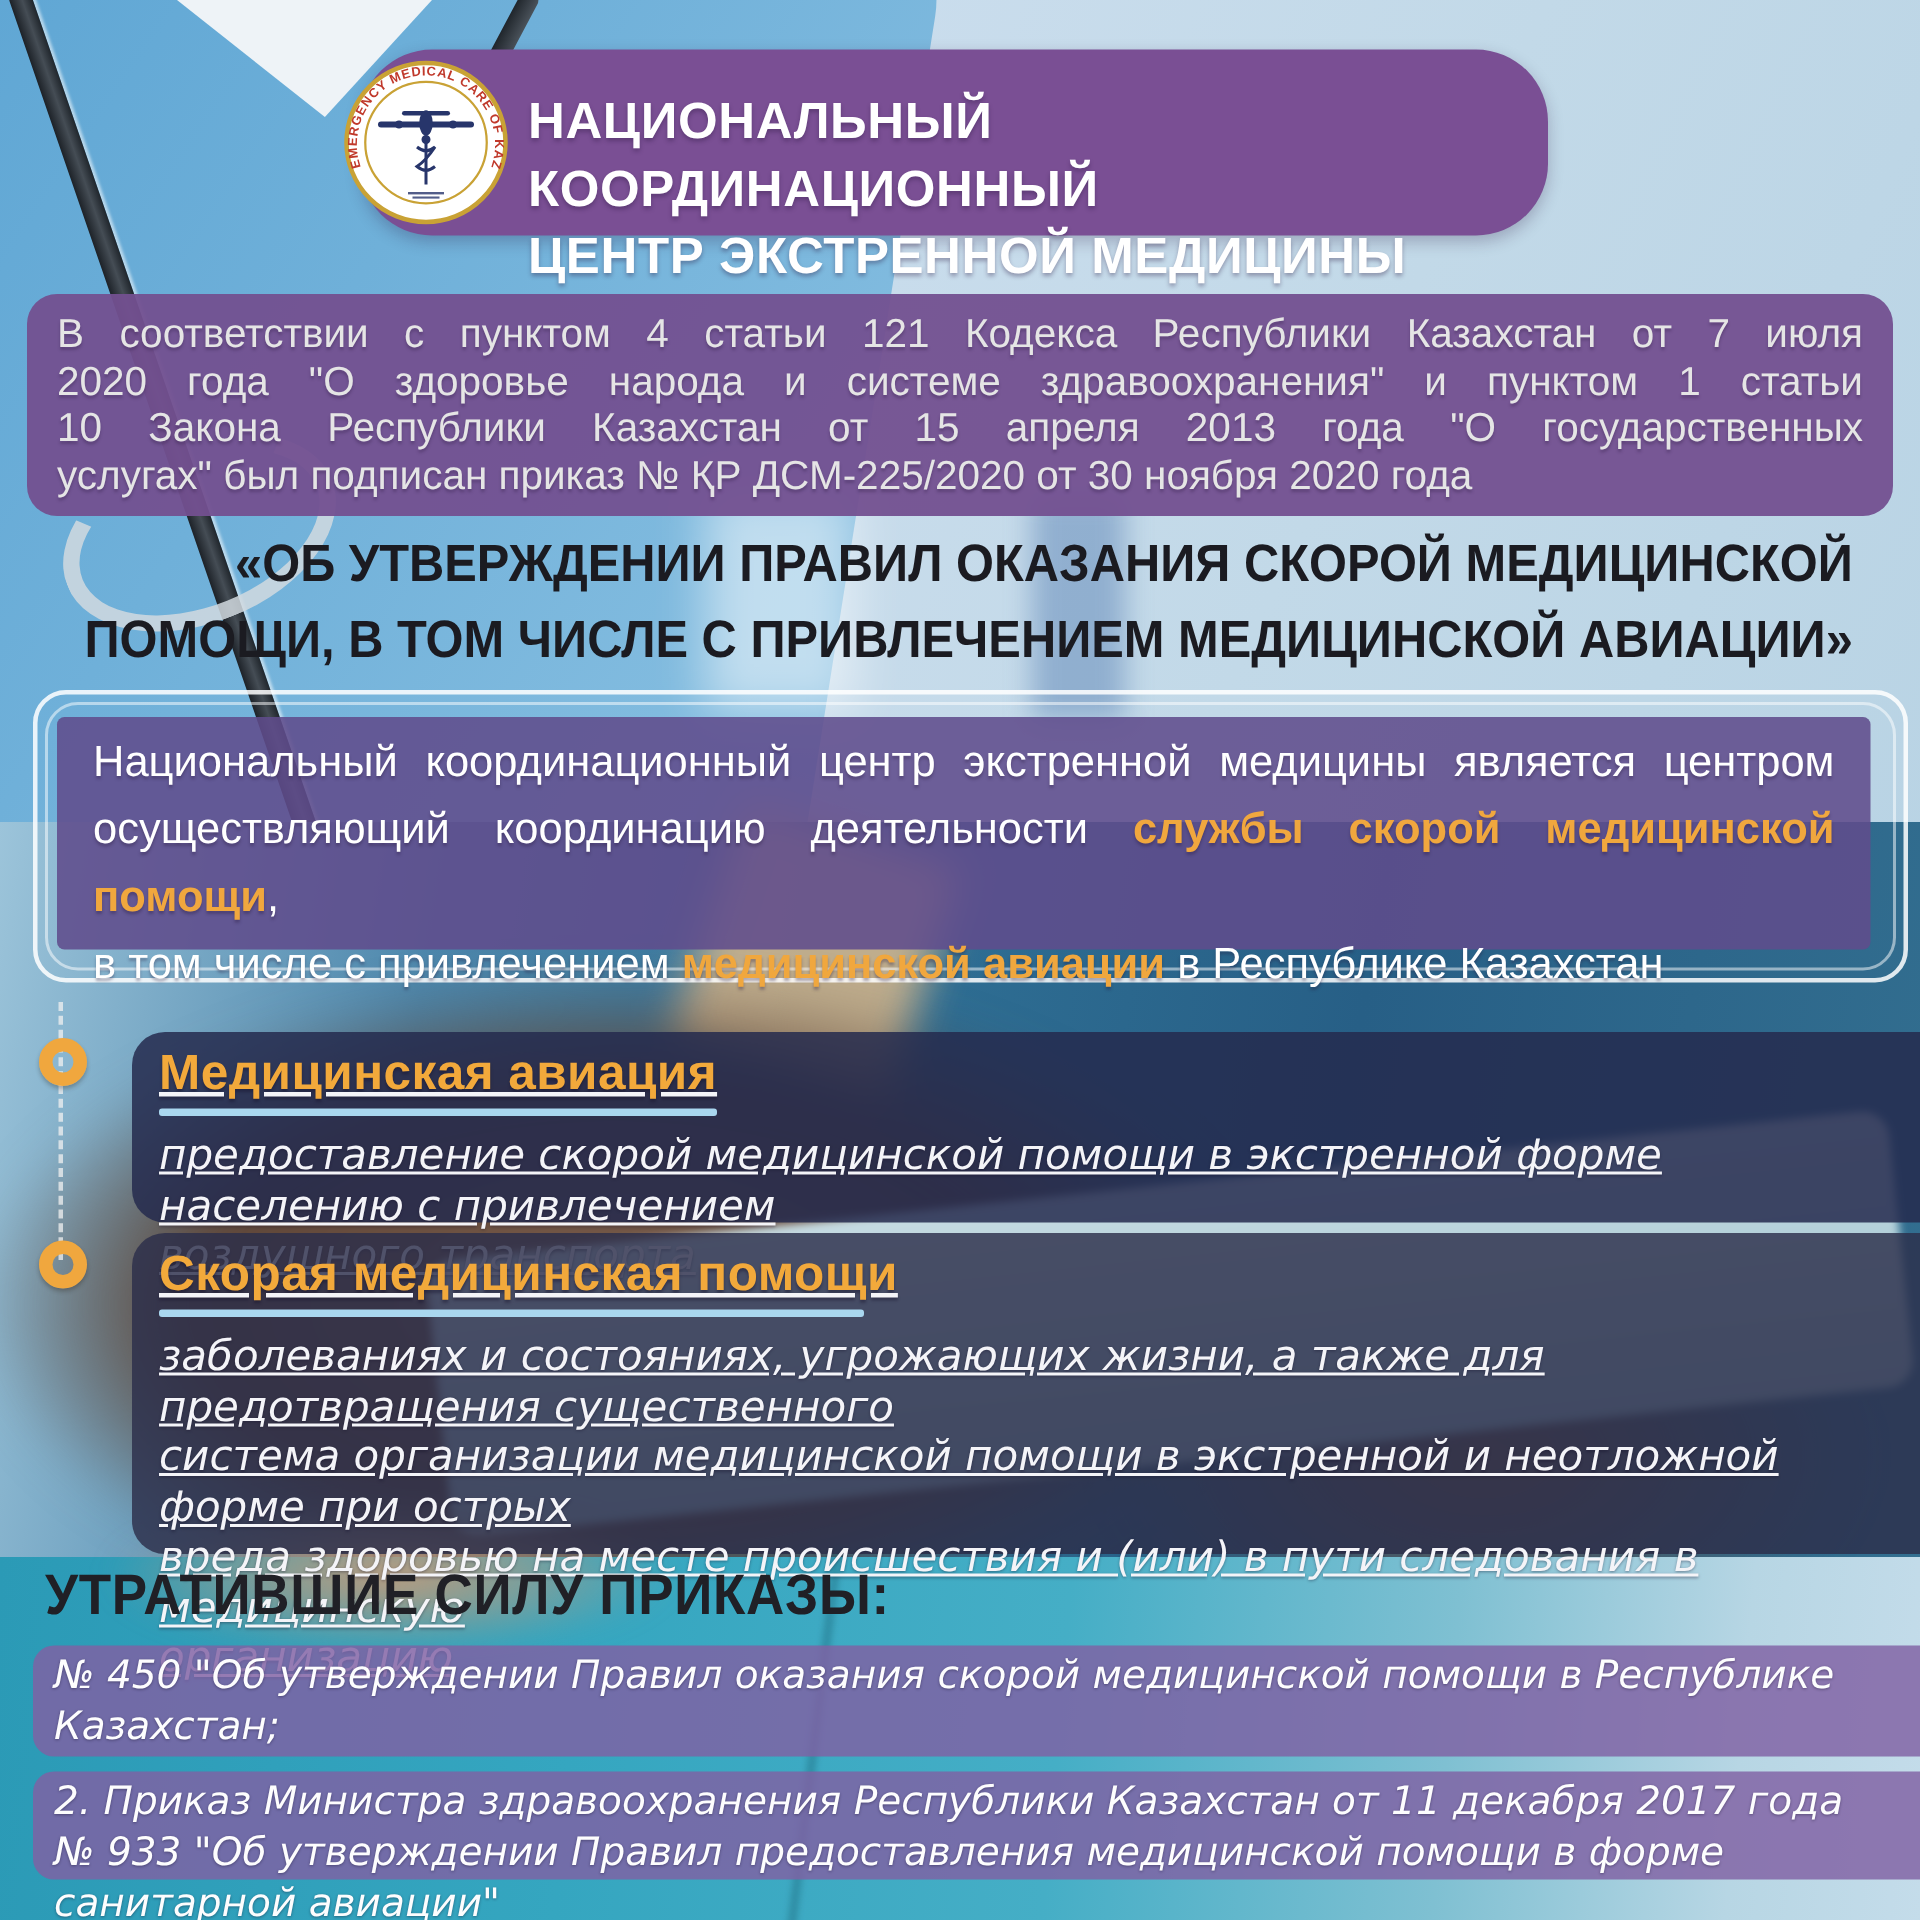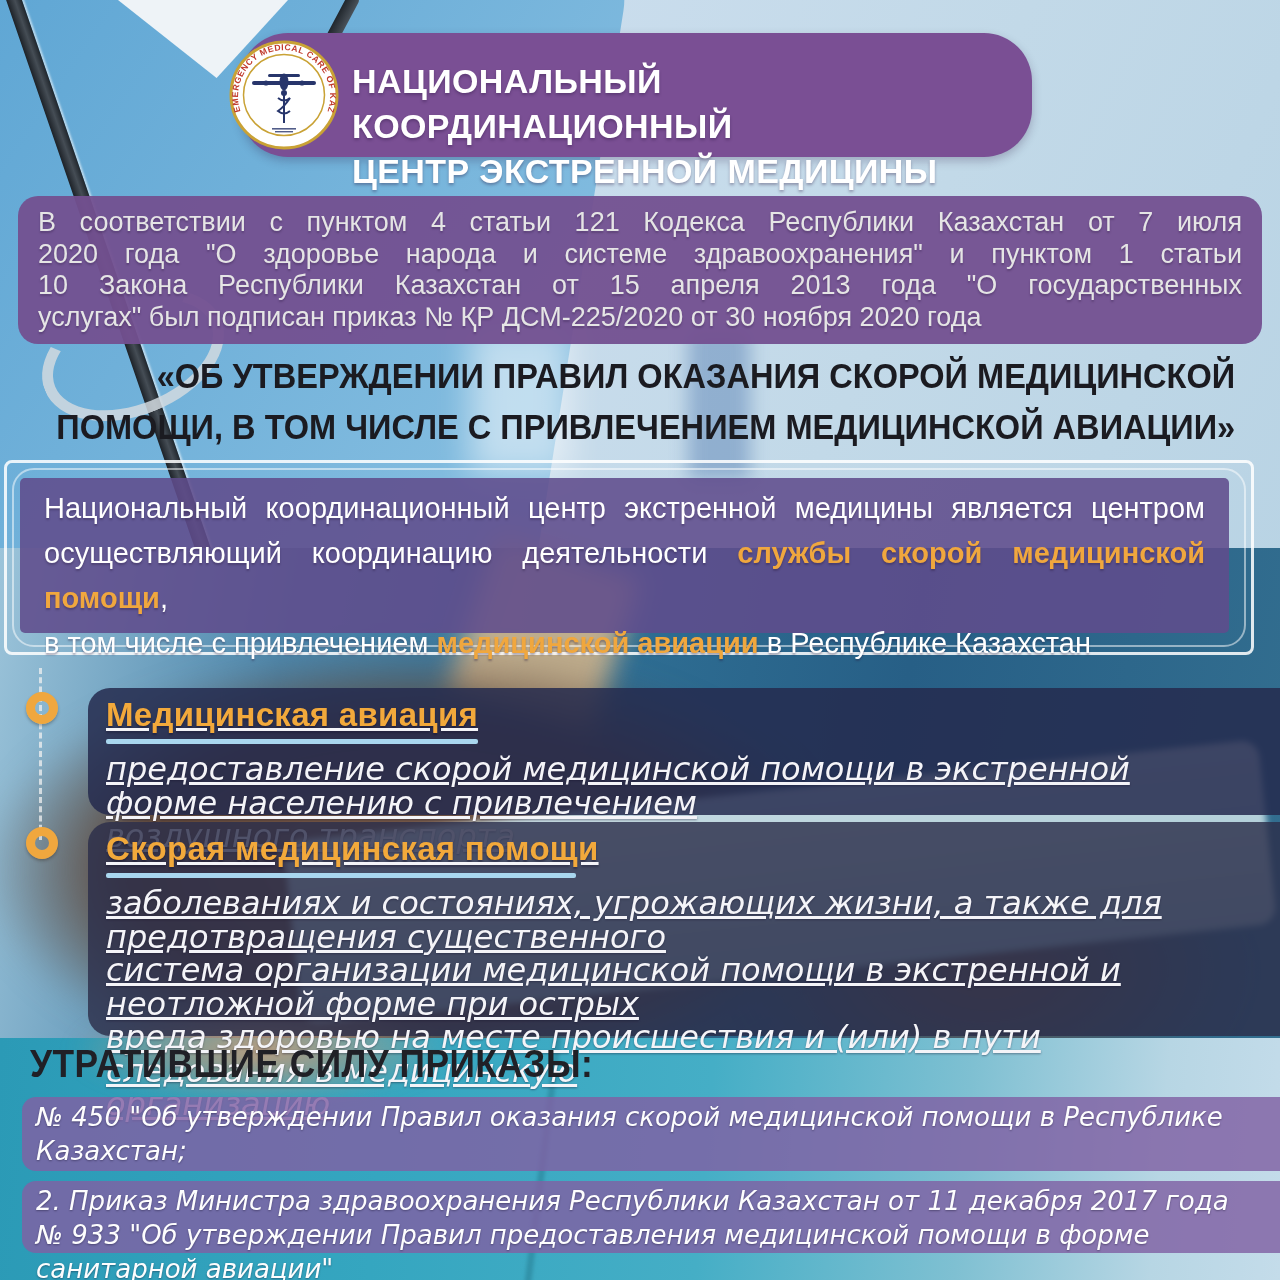--- a/index.html
+++ b/index.html
@@ -40,7 +40,7 @@
   .main-heading{left:0;top:350px;width:1280px;text-align:right;color:#1b1b21;font-weight:800;font-size:35px;line-height:51px;}
   .main-heading .hline{transform:scaleX(.93);transform-origin:center;white-space:nowrap;}
   
-  .frame{left:4px;top:460px;width:1250px;height:195px;border:3px solid rgba(255,255,255,.85);border-radius:8px;}
+  .frame{left:22px;top:460px;width:1250px;height:195px;border:3px solid rgba(255,255,255,.85);border-radius:22px;}
   .frame-inner{position:absolute;inset:5px;border:2px solid rgba(255,255,255,.5);border-radius:22px;}
   .intro-box{position:absolute;left:13px;top:15px;right:22px;bottom:19px;background:rgba(96,76,140,.88);border-radius:5px;padding:8px 24px;color:#fff;font-size:29px;line-height:45px;text-shadow:0 2px 2px rgba(40,25,60,.35);}
   .intro-box .jline{text-align:justify;text-align-last:justify;}

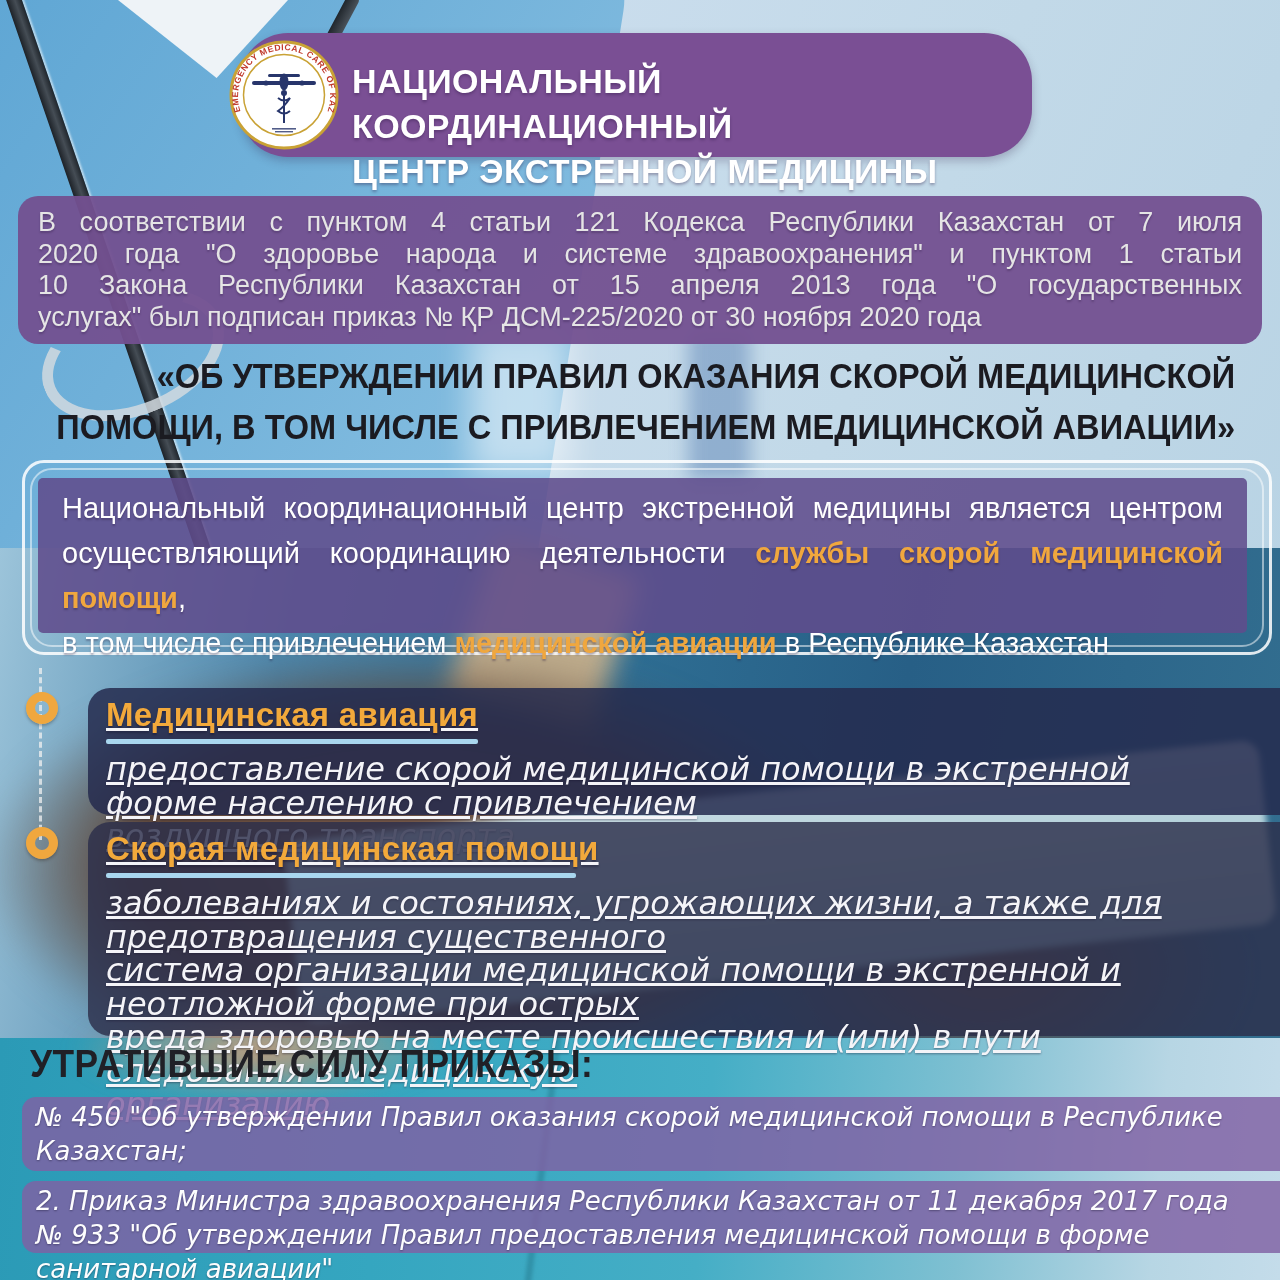--- a/index.html
+++ b/index.html
@@ -58,7 +58,7 @@
   .sec-title{color:#f2a93b;font-weight:bold;font-size:33px;line-height:38px;letter-spacing:.3px;text-shadow:0 2px 2px rgba(20,15,40,.4);}
   .underline{height:5px;background:#a9d7ef;border-radius:2px;margin:5px 0 9px;}
   .u1{width:372px;} .u2{width:470px;}
-  .script{font-family:"DejaVu Sans","Liberation Sans",sans-serif;font-style:italic;font-size:32px;line-height:33.5px;text-shadow:0 1px 2px rgba(20,15,40,.4);}
+  .script{font-family:"DejaVu Sans","Liberation Sans",sans-serif;font-style:italic;font-size:28px;line-height:33.5px;text-shadow:0 1px 2px rgba(20,15,40,.4);}
   
   .repealed-heading{left:30px;top:1042px;color:#202026;font-weight:900;font-size:38px;line-height:44px;transform:scaleX(.93);transform-origin:left;white-space:nowrap;letter-spacing:.5px;}
   .stripe{left:22px;width:1258px;background:rgba(128,96,164,.82);border-radius:14px 0 0 14px;padding:3px 14px;color:#fdfdfe;}

